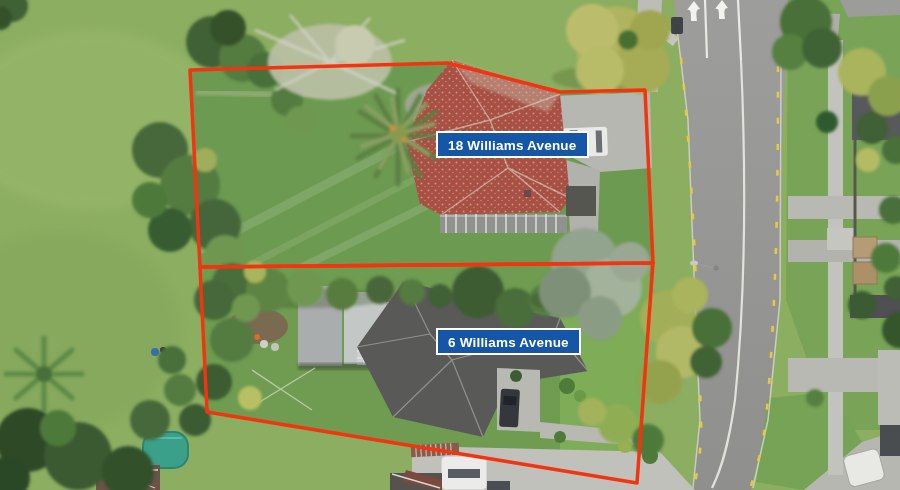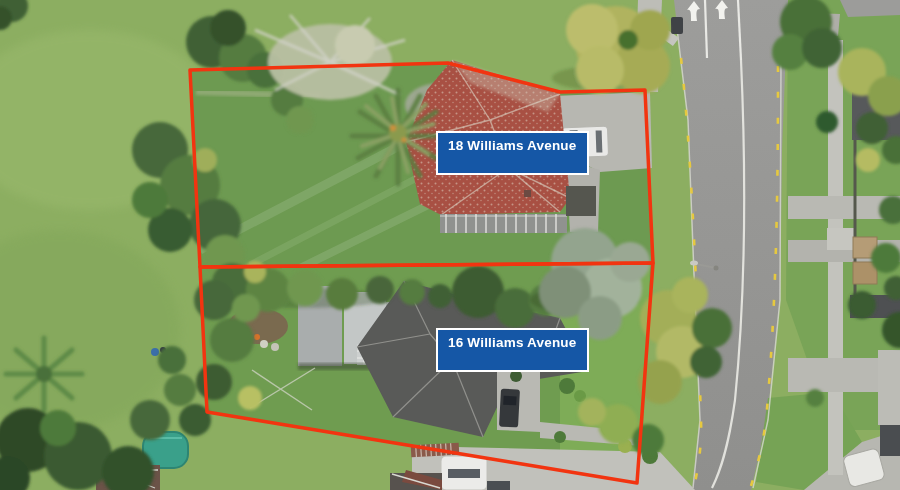--- a/index.html
+++ b/index.html
@@ -17,7 +17,7 @@
     font-weight:bold;
     font-size:13.5px;
     line-height:1;
-    padding:6px 10px 20px;
+    padding:6px 10px 3px;
     white-space:nowrap;
     letter-spacing:.2px;
   }

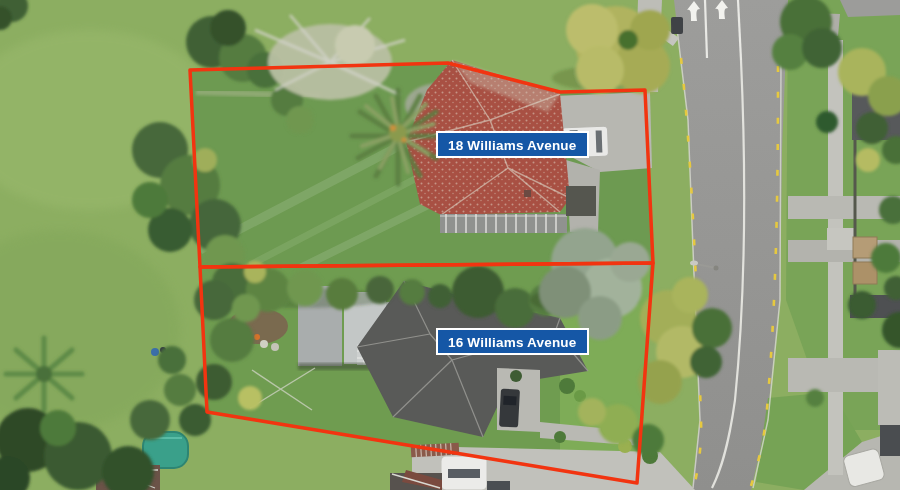--- a/index.html
+++ b/index.html
@@ -410,7 +410,7 @@
 </svg>
 
 <div class="addr-label label-18">18 Williams Avenue</div>
-<div class="addr-label label-16">16 Williams Avenue</div>
+<div class="addr-label label-16">6 Williams Avenue</div>
 </div>
 
 </body></html>

